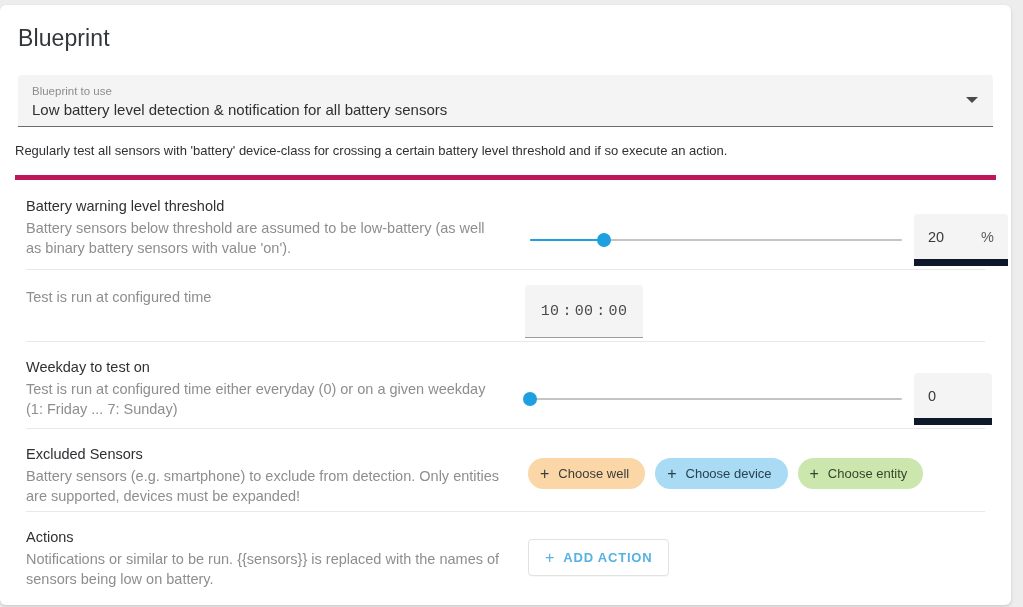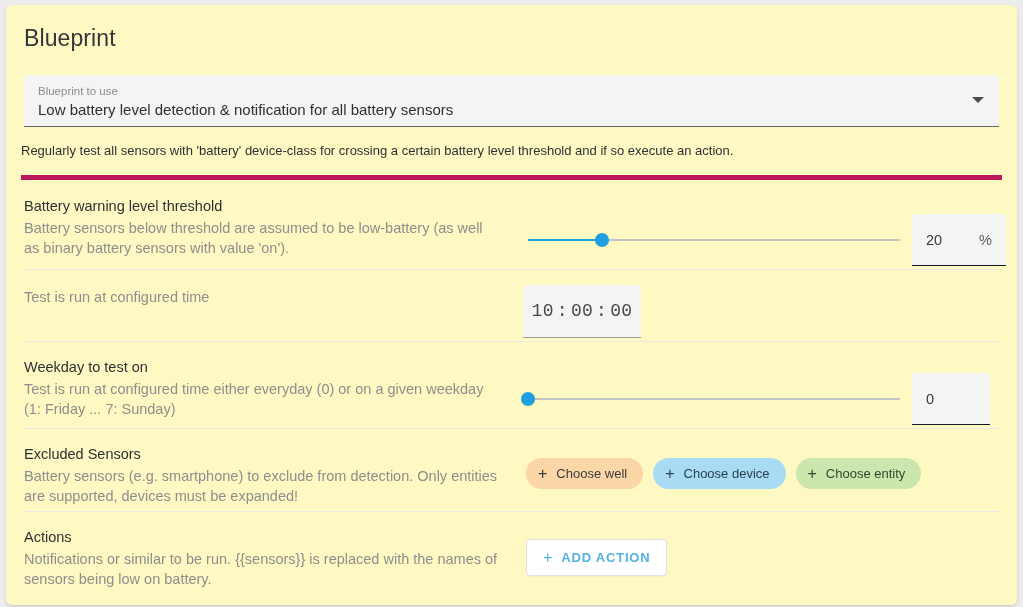--- a/index.html
+++ b/index.html
@@ -22,11 +22,11 @@
 
   .card {
     position: absolute;
-    left: 6px;
+    left: 0;
     top: 5px;
     width: 1011px;
     height: 600px;
-    background: #fef9c3;
+    background: #ffffff;
     border-radius: 6px;
     box-shadow: 0 2px 4px rgba(0,0,0,0.10), 0 1px 2px rgba(0,0,0,0.06);
     overflow: hidden;

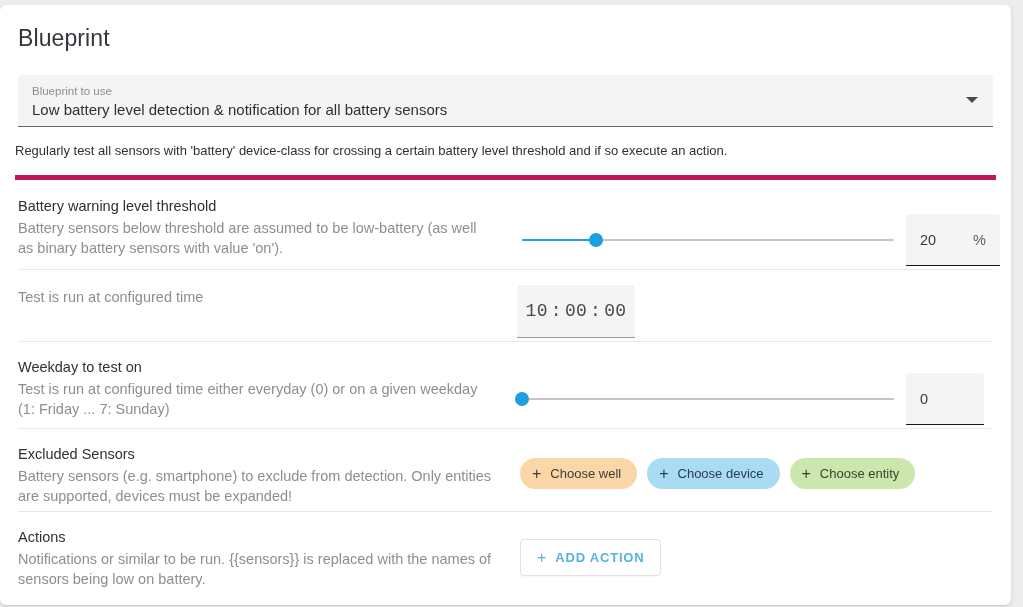--- a/index.html
+++ b/index.html
@@ -98,7 +98,7 @@
   .row {
     display: flex;
     align-items: flex-start;
-    margin: 0 18px;
+    margin: 0 26px;
     border-bottom: 1px solid #e8e8e8;
     box-sizing: border-box;
   }

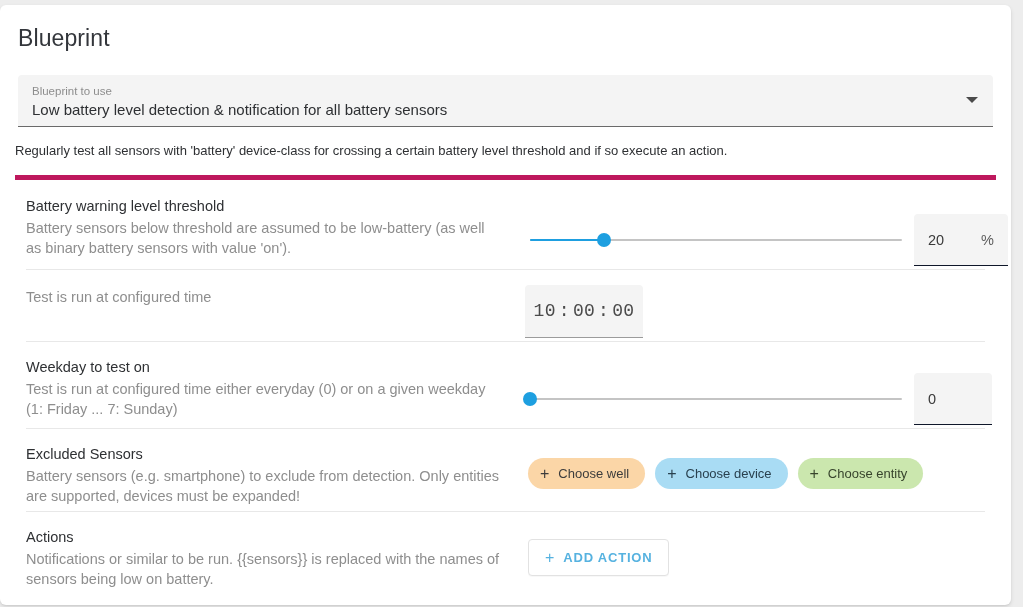--- a/index.html
+++ b/index.html
@@ -182,7 +182,7 @@
     width: 94px;
     height: 52px;
     background: #f4f4f4;
-    border-bottom: 1px solid #0f172a;
+    border-bottom: 7px solid #0f172a;
     border-radius: 4px 4px 0 0;
     display: flex;
     align-items: center;

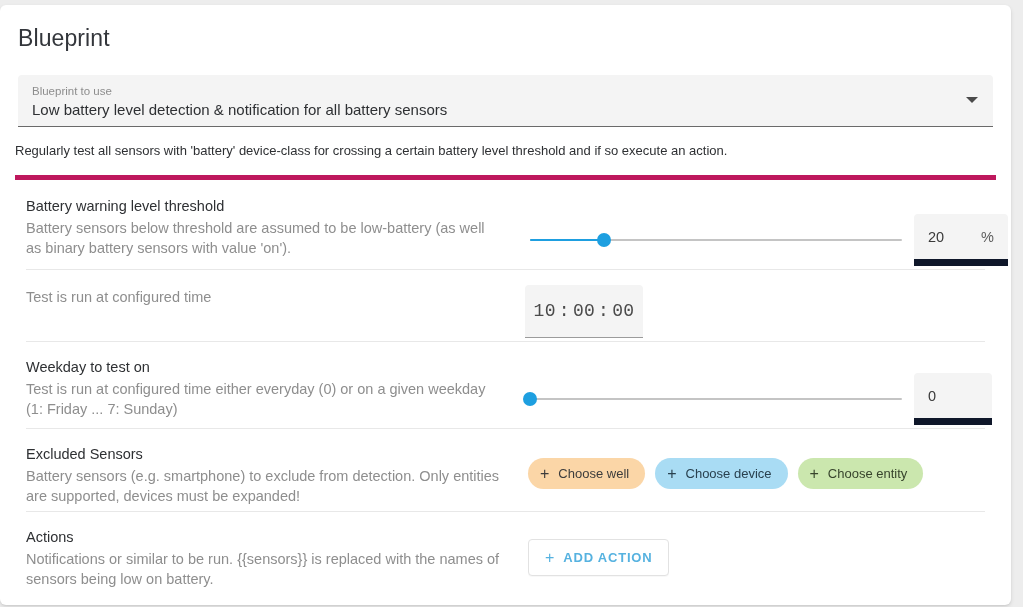--- a/index.html
+++ b/index.html
@@ -216,7 +216,7 @@
     cursor: text;
   }
   .timebox span {
-    font-size: 18px;
+    font-size: 15px;
     color: #4a4a4a;
     font-family: "Liberation Mono", monospace;
     letter-spacing: 0.3px;

